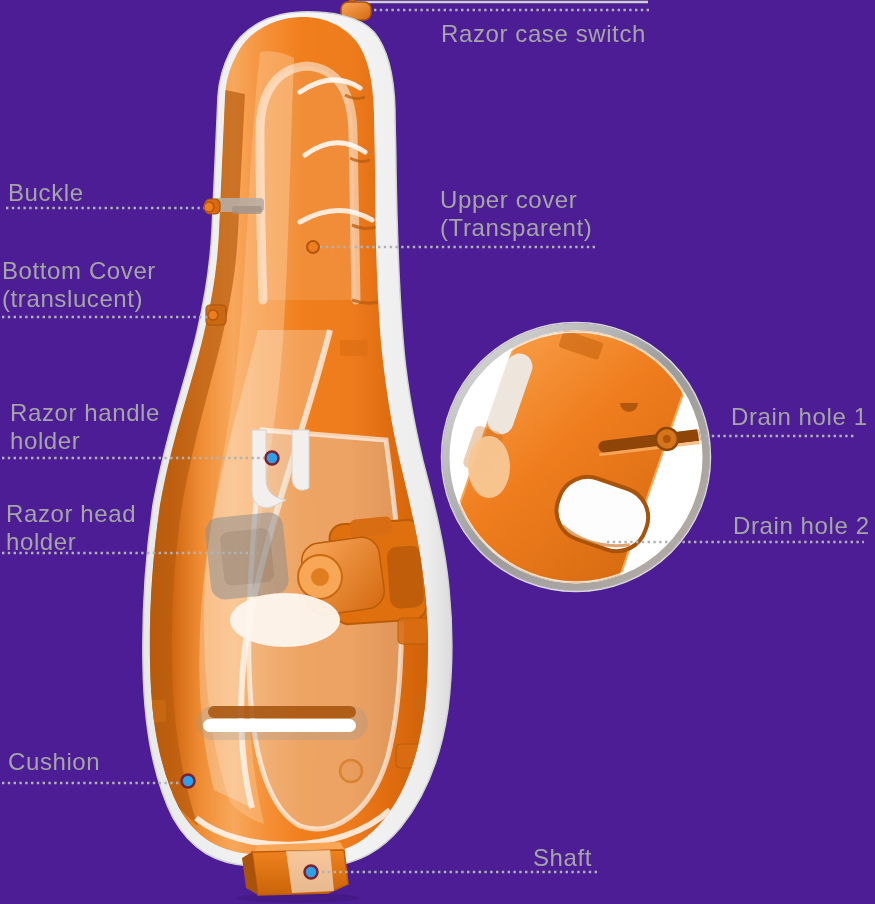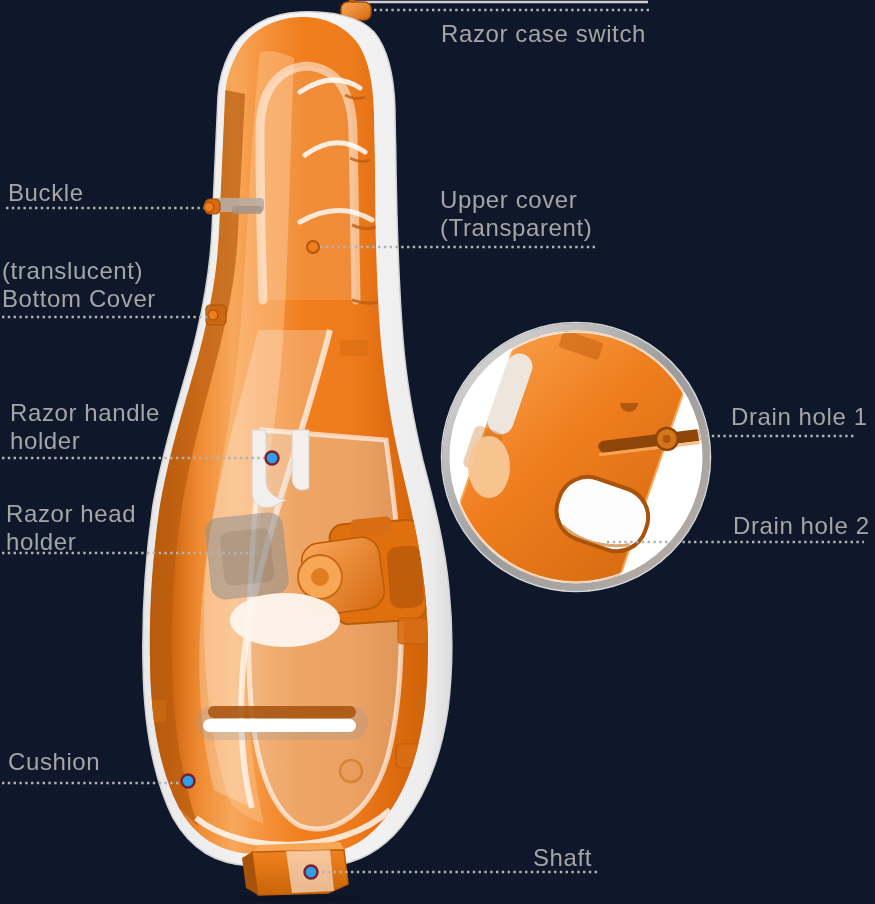--- a/index.html
+++ b/index.html
@@ -13,7 +13,7 @@
   }
   html,body{margin:0;padding:0;background:#ffffff;}
   .canvas{
-    position:relative;width:875px;height:904px;background:#0f172a;overflow:hidden;
+    position:relative;width:875px;height:904px;background:#4c1d95;overflow:hidden;
     font-family:"Liberation Sans", sans-serif;
   }
   .canvas svg{position:absolute;left:0;top:0;}

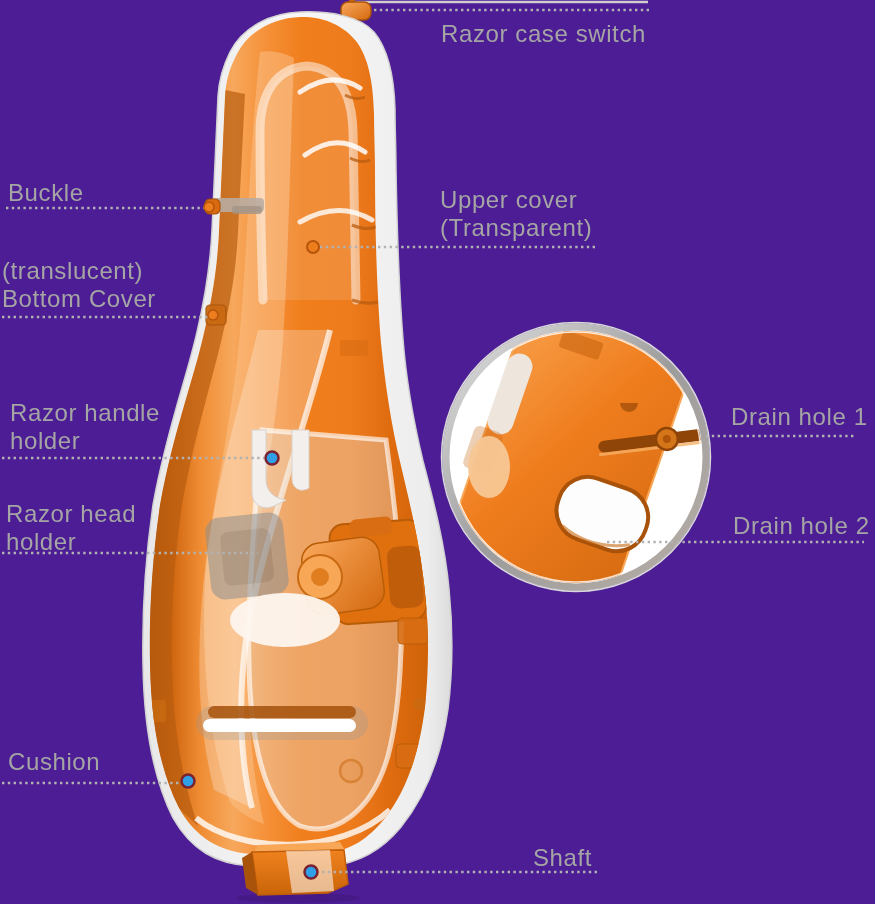--- a/index.html
+++ b/index.html
@@ -220,8 +220,8 @@
   </div>
 
   <div class="label center" style="left:2px;top:257px;width:164px;">
+    <span>Bottom Cover</span>
     <span>(translucent)</span>
-    <span>Bottom Cover</span>
   </div>
 
   <div class="label center" style="left:440px;top:186px;width:158px;">

